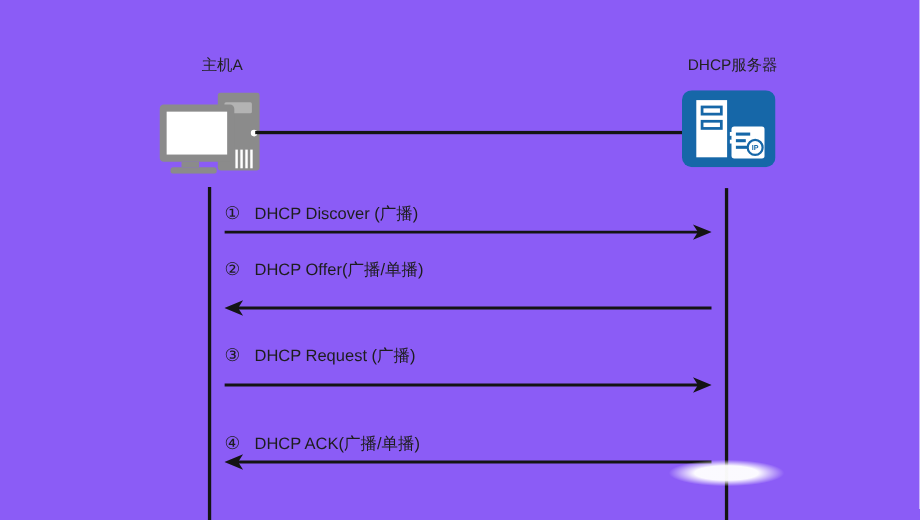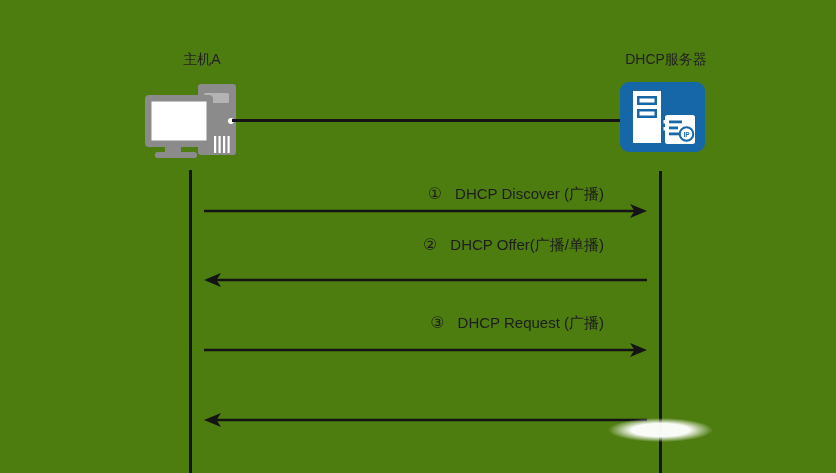--- a/index.html
+++ b/index.html
@@ -12,7 +12,7 @@
   .canvas{
     position:relative;
     width:836px;height:473px;
-    background:#4d7c0f;
+    background:#8b5cf6;
     overflow:hidden;
     font-family:"Liberation Sans","DejaVu Sans",sans-serif;
     color:var(--text);

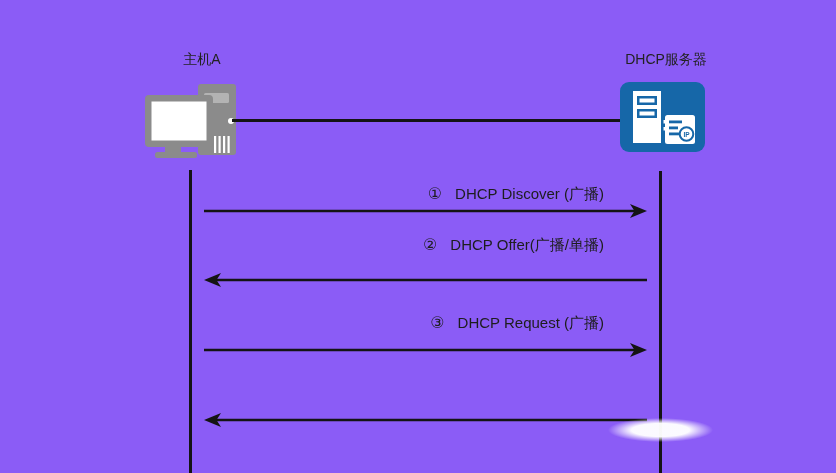--- a/index.html
+++ b/index.html
@@ -43,7 +43,7 @@
 
   .msg-label{
     position:absolute;left:204px;width:400px;
-    text-align:right;font-size:15px;color:var(--text);
+    text-align:left;font-size:15px;color:var(--text);
     white-space:nowrap;
   }
   .msg-num{margin-right:13px;font-size:16px;}

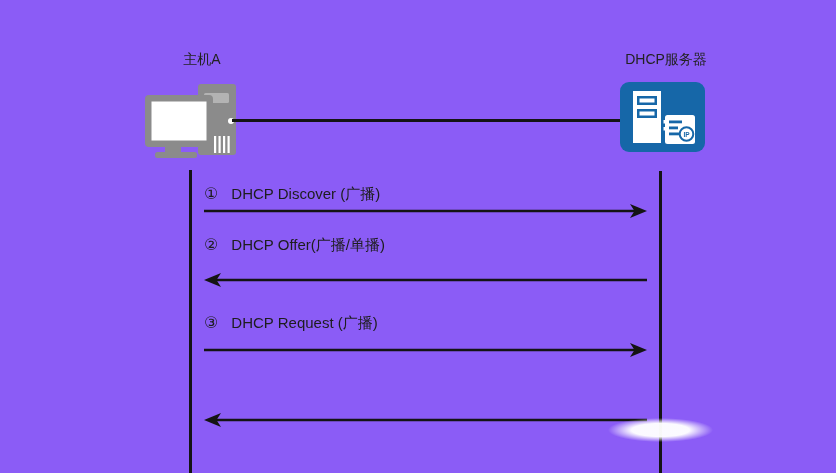--- a/index.html
+++ b/index.html
@@ -140,6 +140,9 @@
     </svg>
   </div>
 
+  <div class="msg-label m4-label">
+    <span class="msg-num">④</span><span class="msg-text">DHCP ACK(广播/单播)</span>
+  </div>
   <div class="msg-arrow dir-left m4-arrow">
     <svg width="443" height="16" viewBox="0 0 443 16" xmlns="http://www.w3.org/2000/svg">
       <line x1="0" y1="8" x2="432" y2="8" stroke="var(--line,#141414)" stroke-width="2.6"></line>

